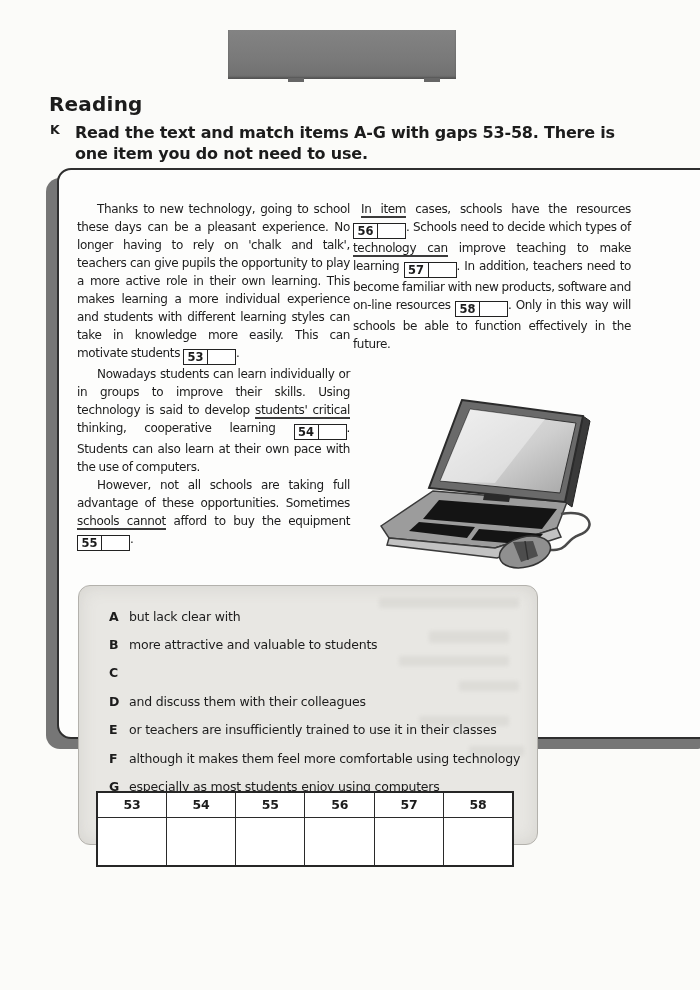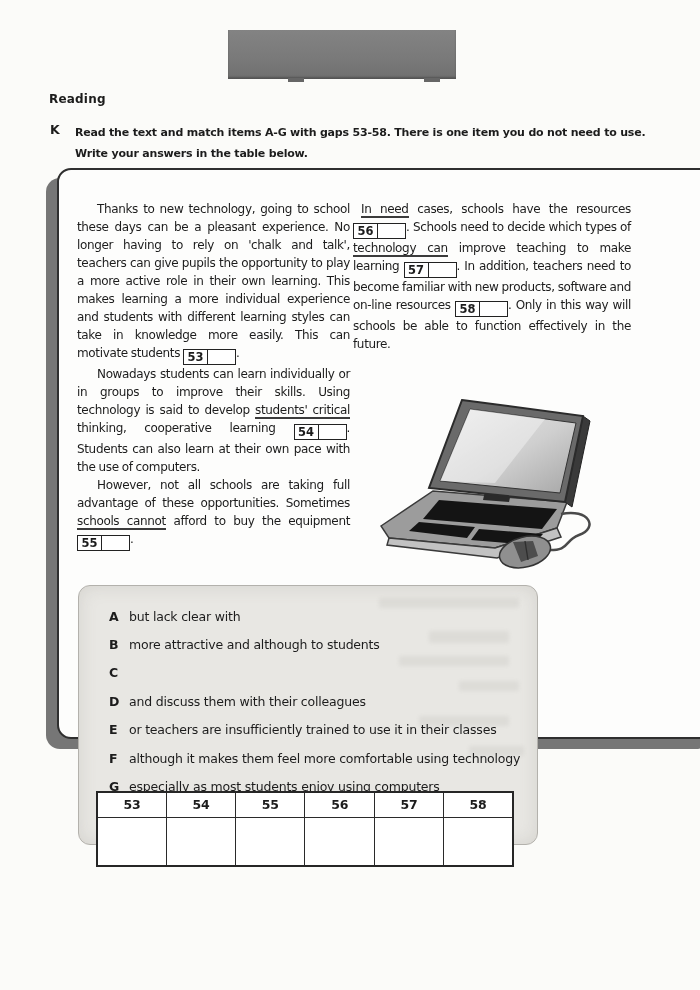--- a/index.html
+++ b/index.html
@@ -27,7 +27,7 @@
   .banner-notch{position:absolute;top:48px;width:16px;height:4px;background:#666;}
 
   
-  .section-title{position:absolute;left:49px;top:92px;font-size:12px;font-weight:bold;letter-spacing:.2px;}
+  .section-title{position:absolute;left:49px;top:92px;font-size:20px;font-weight:bold;letter-spacing:.2px;}
   .exercise-letter{position:absolute;left:50px;top:122px;font-size:12.5px;font-weight:bold;}
   .instruction{position:absolute;left:75px;top:122px;width:575px;font-size:11px;font-weight:bold;line-height:21px;letter-spacing:-.2px;}
 

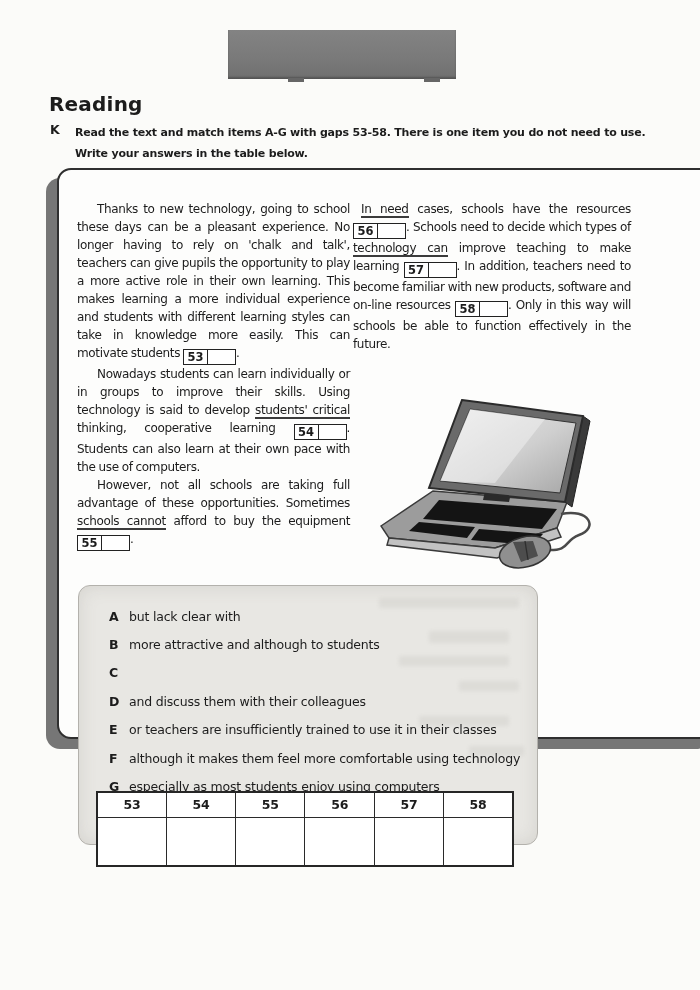--- a/index.html
+++ b/index.html
@@ -29,7 +29,7 @@
   
   .section-title{position:absolute;left:49px;top:92px;font-size:20px;font-weight:bold;letter-spacing:.2px;}
   .exercise-letter{position:absolute;left:50px;top:122px;font-size:12.5px;font-weight:bold;}
-  .instruction{position:absolute;left:75px;top:122px;width:575px;font-size:11px;font-weight:bold;line-height:21px;letter-spacing:-.2px;}
+  .instruction{position:absolute;left:75px;top:122px;width:575px;font-size:16px;font-weight:bold;line-height:21px;letter-spacing:-.2px;}
 
   
   .reading-box{position:absolute;left:57px;top:168px;width:664px;height:571px;

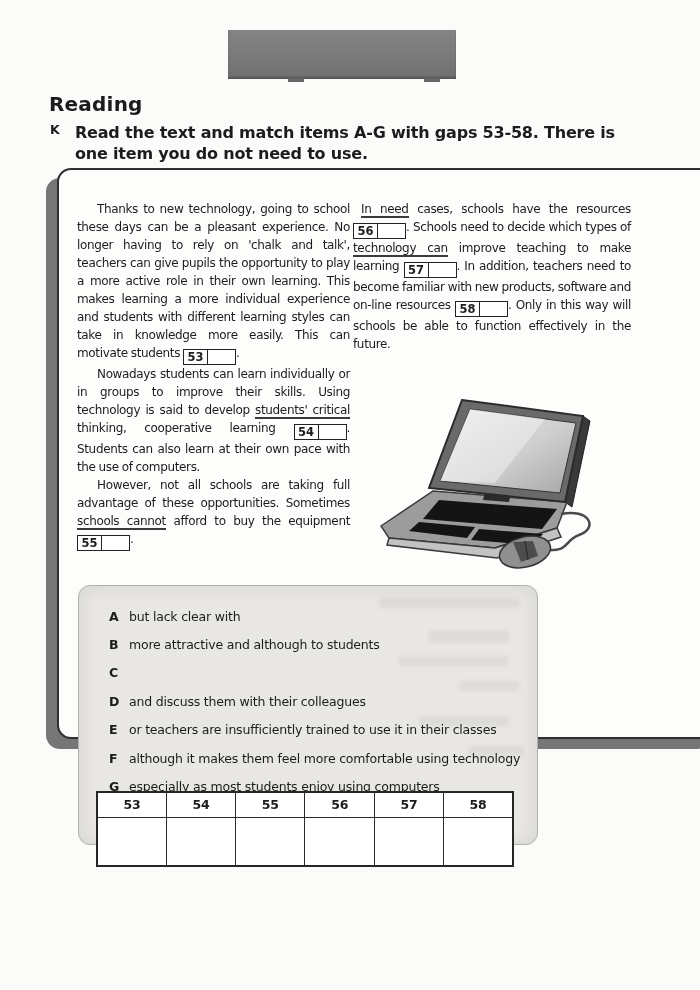--- a/index.html
+++ b/index.html
@@ -105,7 +105,7 @@
           </span>.</p>
       </div>
     <div class="col col-right" id="col-right">
-        <p class="para"><span class="u">In need</span> cases, schools have the resources <span class="gap">
+        <p class="para"><span class="u">In item</span> cases, schools have the resources <span class="gap">
             <span class="gap-num">56</span>
             <span class="gap-blank"></span>
           </span>. Schools need to decide which types of <span class="u">technology can</span> improve teaching to make learning <span class="gap">

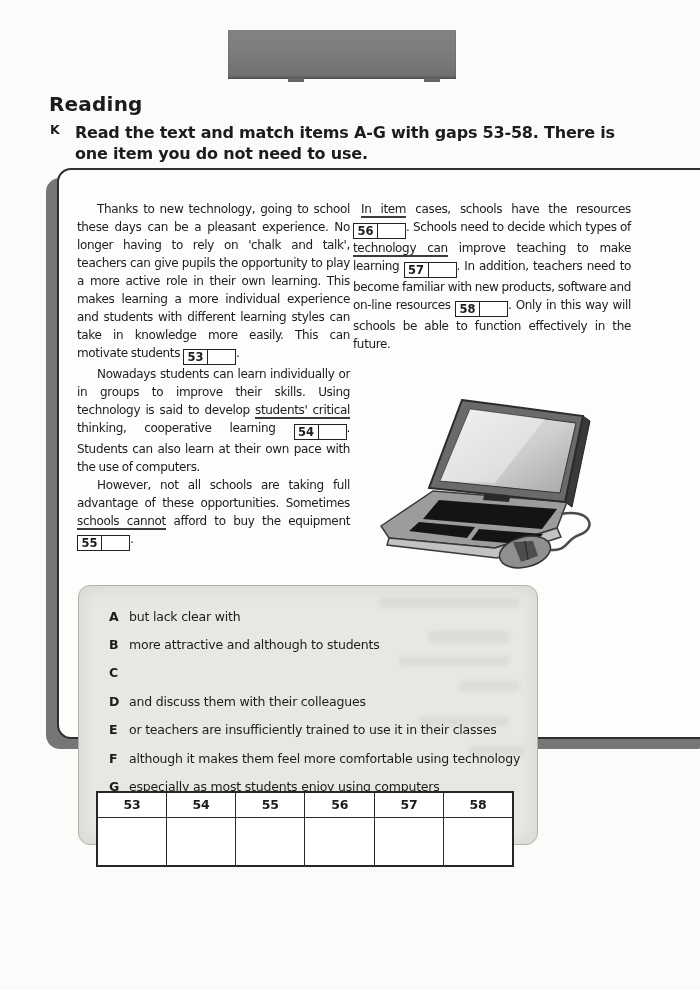--- a/index.html
+++ b/index.html
@@ -169,7 +169,7 @@
         </div>
         <div class="item-row">
           <span class="item-letter">B</span>
-          <span class="item-text">more attractive and although to students</span>
+          <span class="item-text">more attractive and valuable to students</span>
         </div>
         <div class="item-row">
           <span class="item-letter">C</span>

